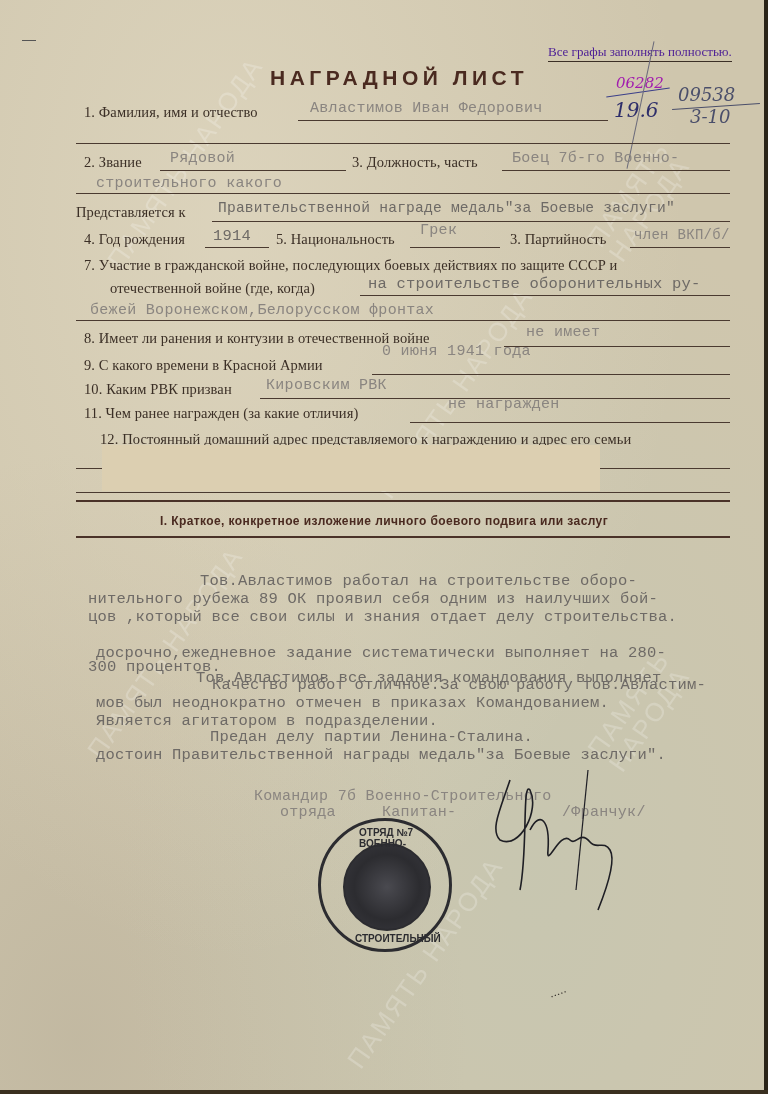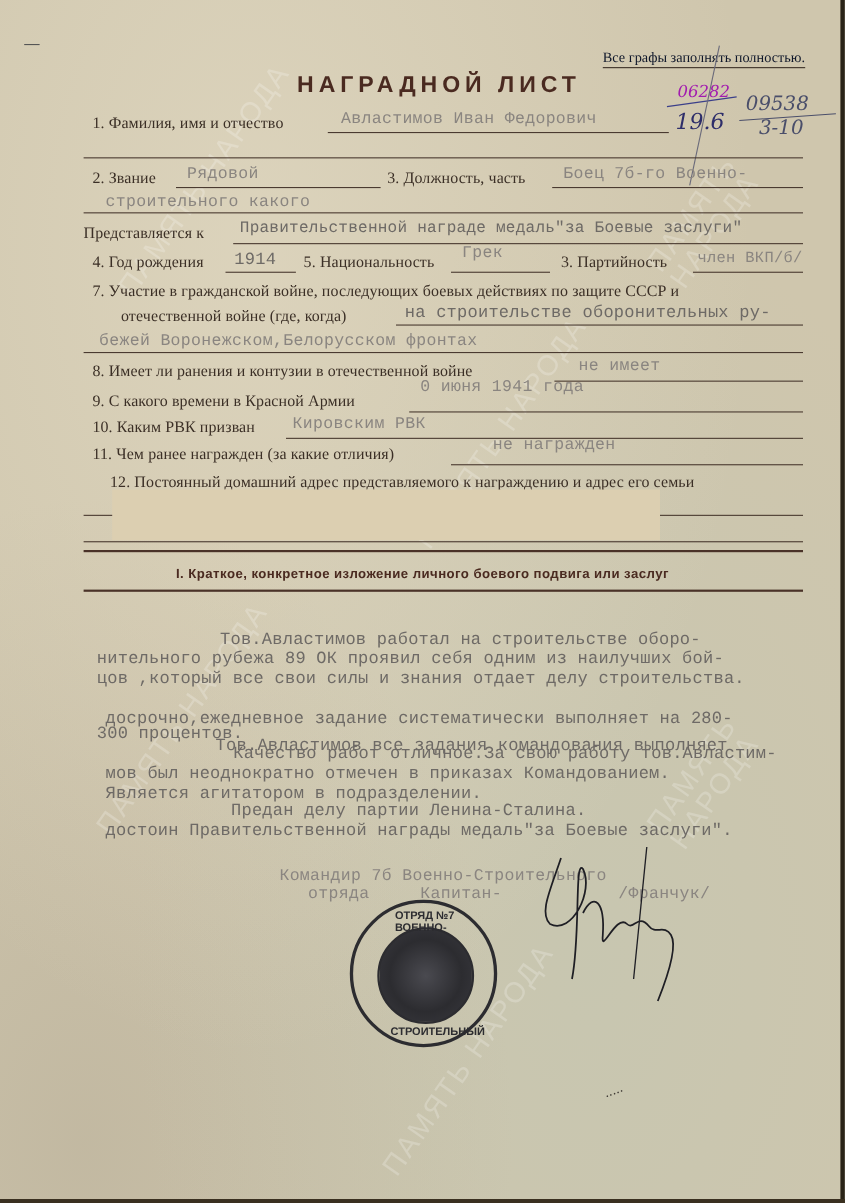--- a/index.html
+++ b/index.html
@@ -28,7 +28,7 @@
     }
     .note {
       position:absolute; left:548px; top:44px;
-      font-family:"Liberation Serif", serif; font-size:13px; color:#0f172a;
+      font-family:"Liberation Serif", serif; font-size:13px; color:#4c1d95;
       border-bottom:1px solid #3b2f26; padding-bottom:1px;
     }
     .section-head {

